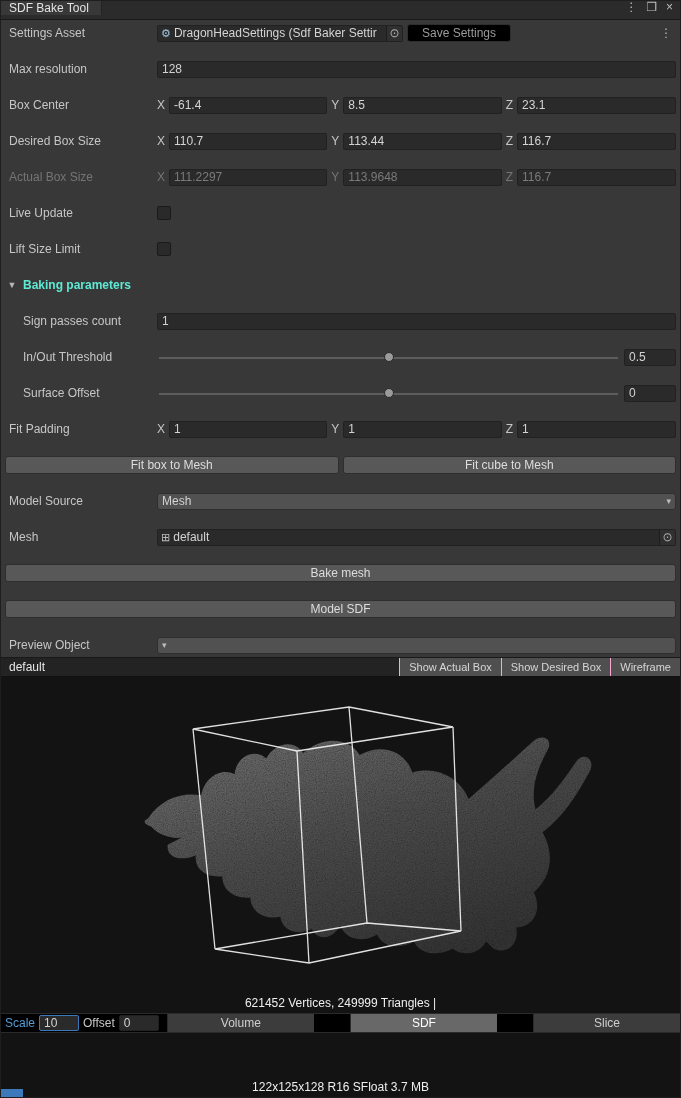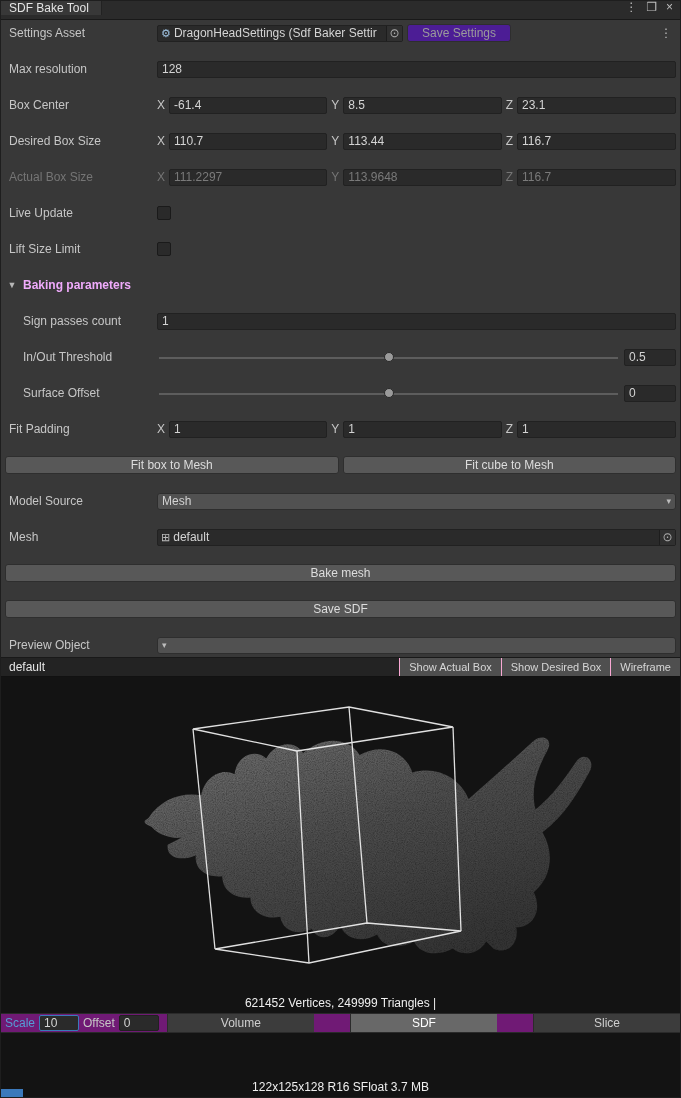--- a/index.html
+++ b/index.html
@@ -48,7 +48,7 @@
 
   .btn { background:#585858; border:1px solid #2e2e2e; border-radius:3px; color:#dddddd;
          display:flex; align-items:center; justify-content:center; height:18px; cursor:default; white-space:nowrap; }
-  .btn.muted { color:#9b9b9b; background:#4c1d95; }
+  .btn.muted { color:#9b9b9b; background:#000000; }
   .btn.full { flex:1; }
 
   .dropdown { flex:1; background:#515151; border:1px solid #2e2e2e; border-radius:3px; height:17px;

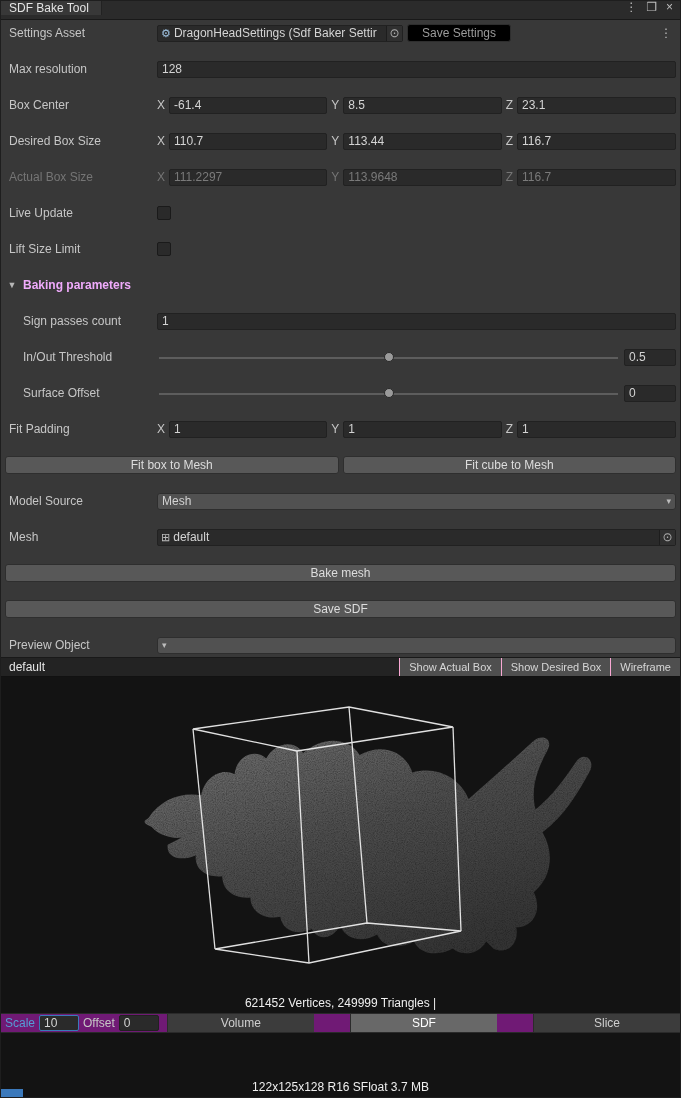--- a/index.html
+++ b/index.html
@@ -24,7 +24,7 @@
   .lbl { width:148px; flex:none; padding-left:4px; color:#c6c6c6; white-space:nowrap; overflow:hidden; }
   .lbl.indent { padding-left:18px; }
   .lbl.dis { color:#757575; }
-  .bold { font-weight:bold; color:#f0abfc; }
+  .bold { font-weight:bold; color:#5eead4; }
 
   input.field, .field {
     background:#2a2a2a; border:1px solid #212121; border-radius:2px;

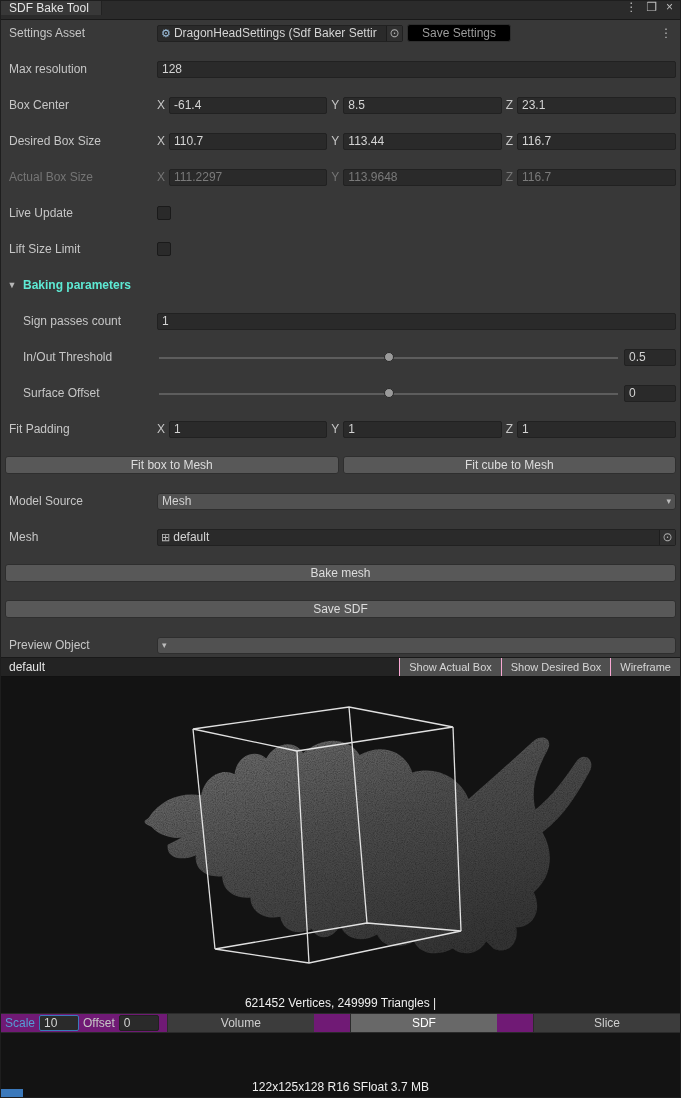--- a/index.html
+++ b/index.html
@@ -265,7 +265,7 @@
 
   <div class="row">
     <div class="btn full">
-        <span>Save SDF</span>
+        <span>Model SDF</span>
       </div>
   </div>
 

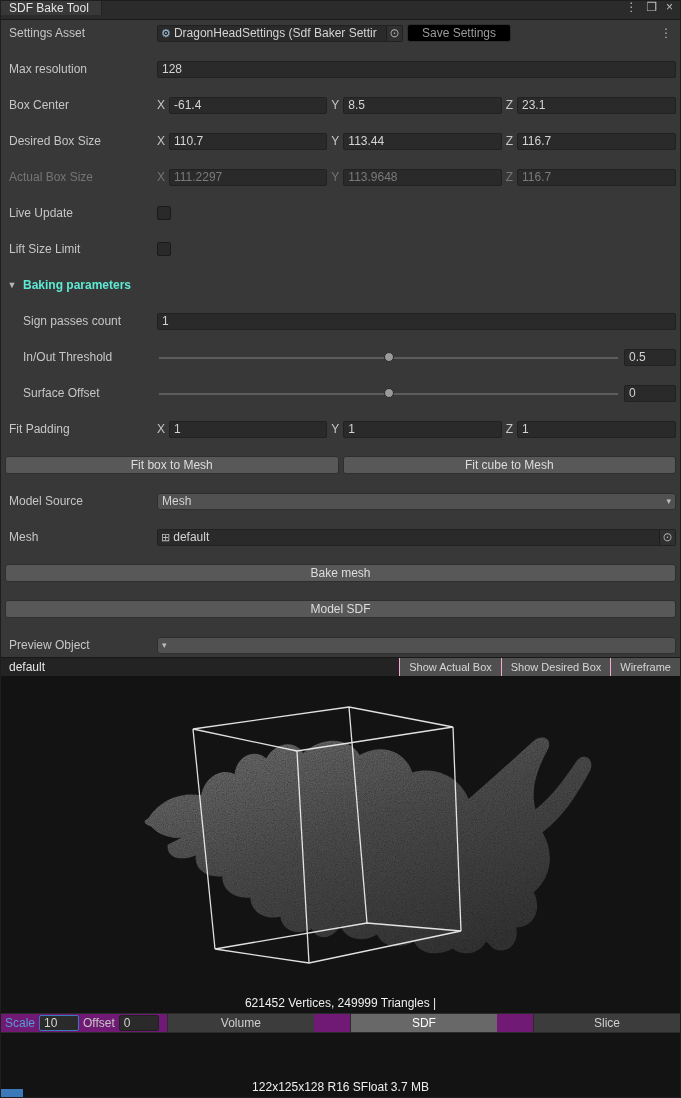--- a/index.html
+++ b/index.html
@@ -76,7 +76,7 @@
   .caption { position:absolute; left:0; right:0; bottom:3px; text-align:center; color:#efefef; font-size:12px; }
 
   
-  .ctrl-row { height:20px; flex:none; background:#701a75; display:flex; align-items:center; gap:4px; padding-left:4px; border-top:1px solid #2a2a2a; border-bottom:1px solid #2a2a2a; }
+  .ctrl-row { height:20px; flex:none; background:#000000; display:flex; align-items:center; gap:4px; padding-left:4px; border-top:1px solid #2a2a2a; border-bottom:1px solid #2a2a2a; }
   .scale-lbl { color:#569cd6; flex:none; }
   .offset-lbl { color:#c6c6c6; flex:none; }
   input.mini { flex:none; width:40px; height:16px; }

